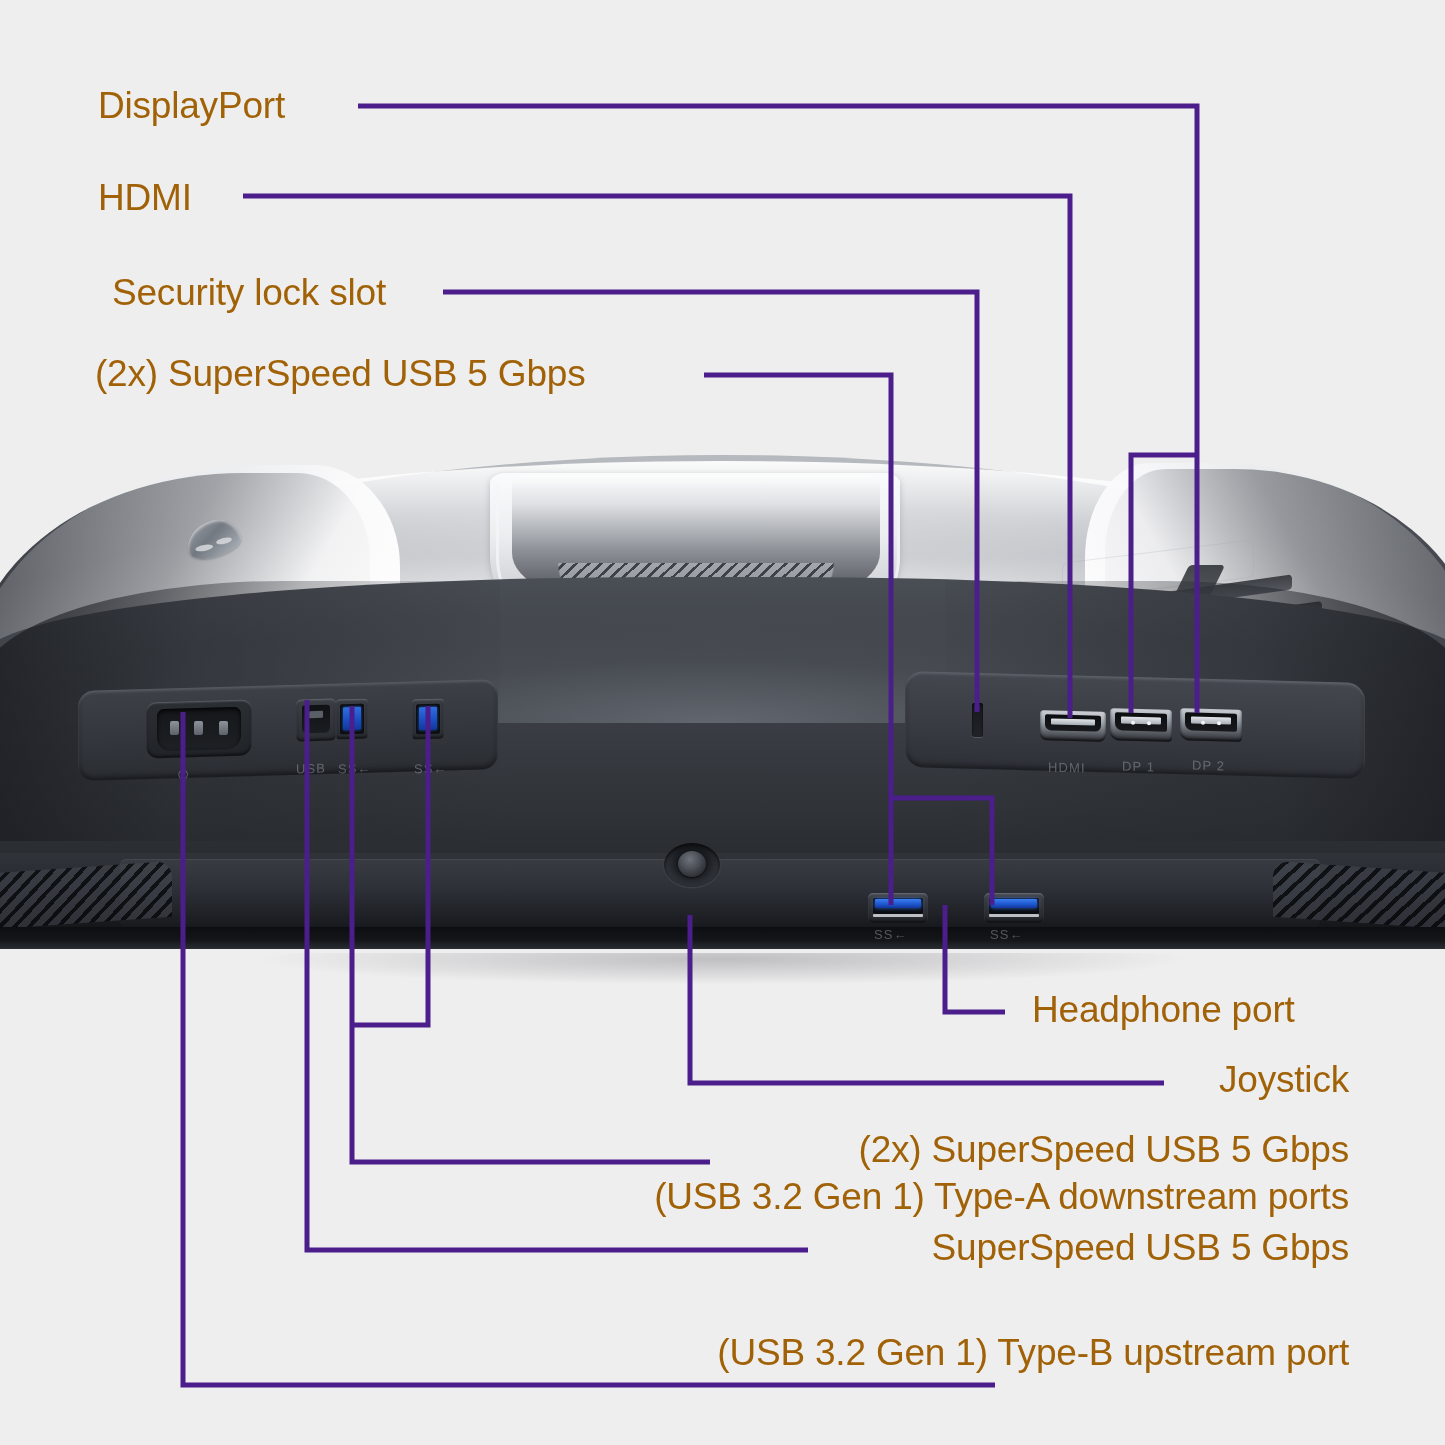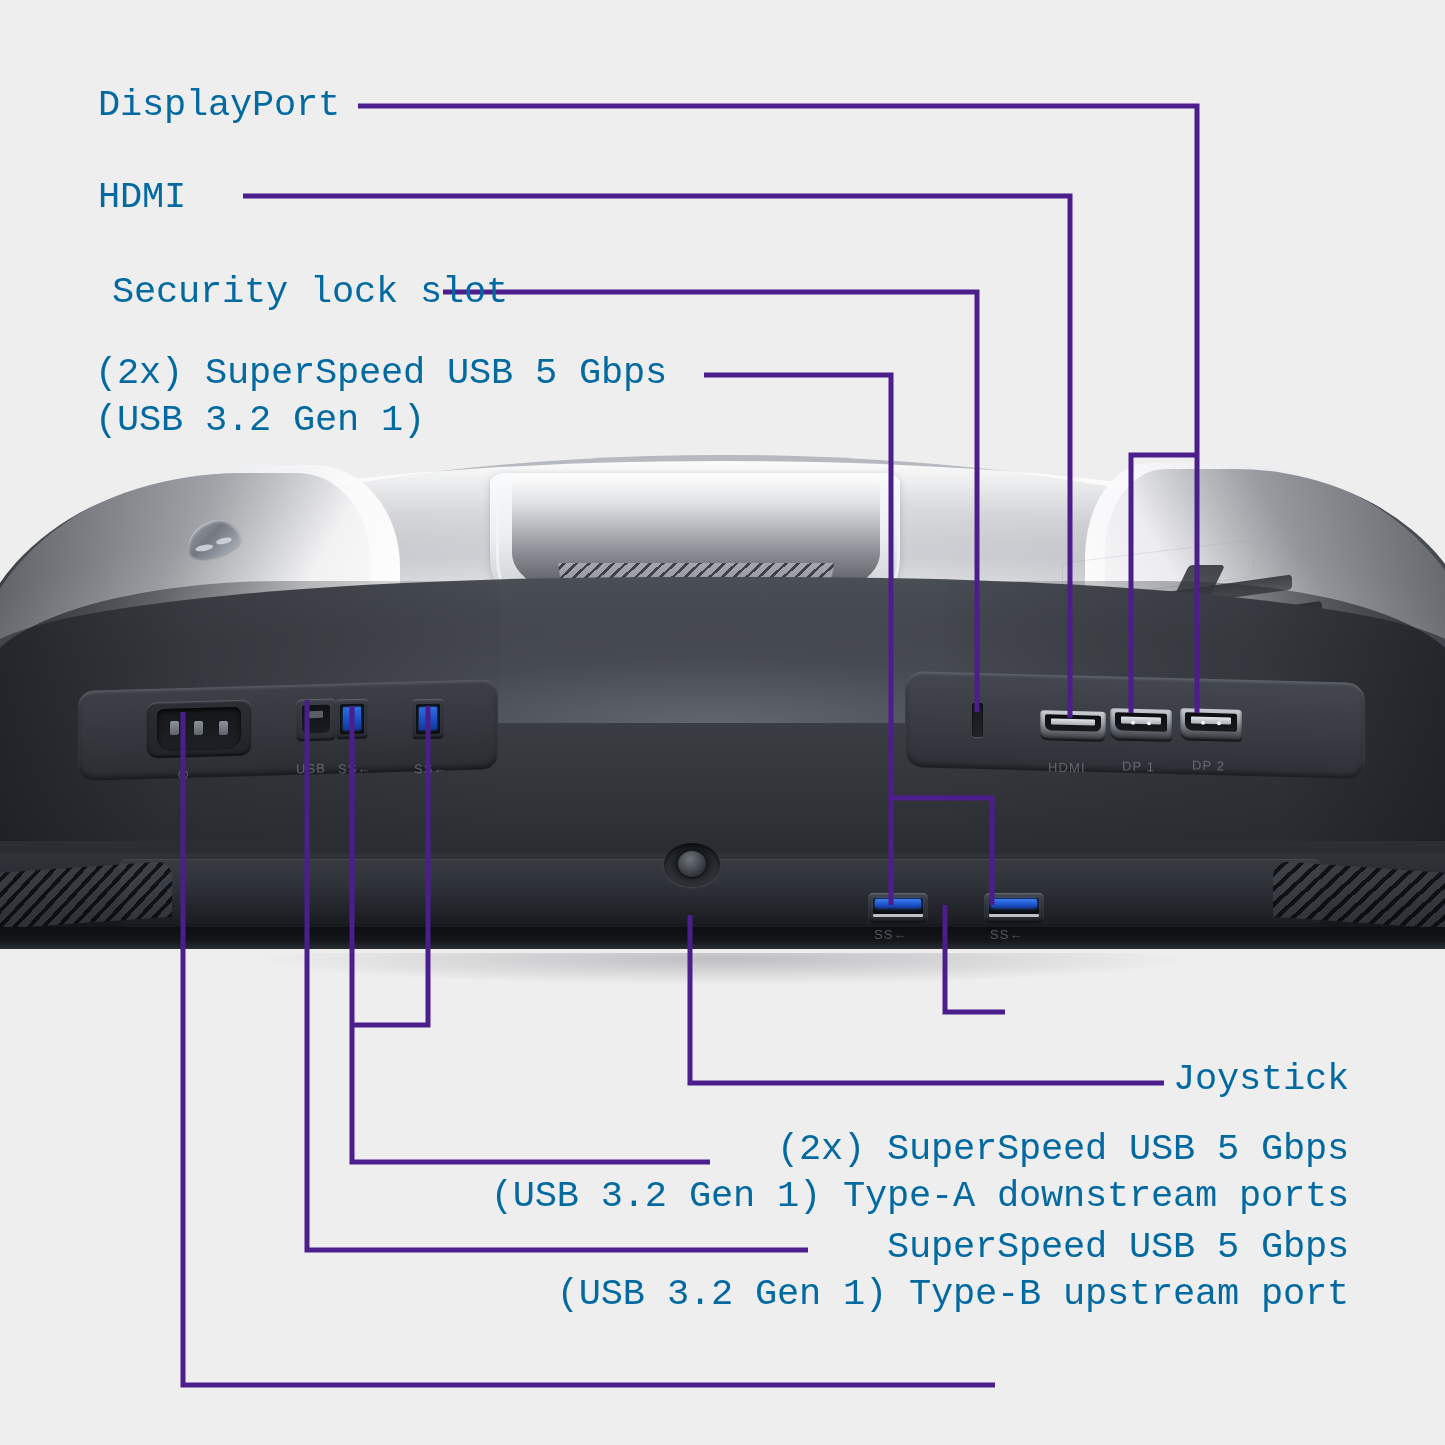--- a/index.html
+++ b/index.html
@@ -19,13 +19,13 @@
   
   .label {
     position: absolute;
-    color: #0369a1;
+    color: #a16207;
     font-weight: 300;
     font-size: 37px;
     line-height: 1.18;
     letter-spacing: -0.2px;
     white-space: pre;
-    font-family: Liberation Mono, monospace;
+    font-family: Liberation Sans, sans-serif;
   }
   .label.right { text-align: left; }
 

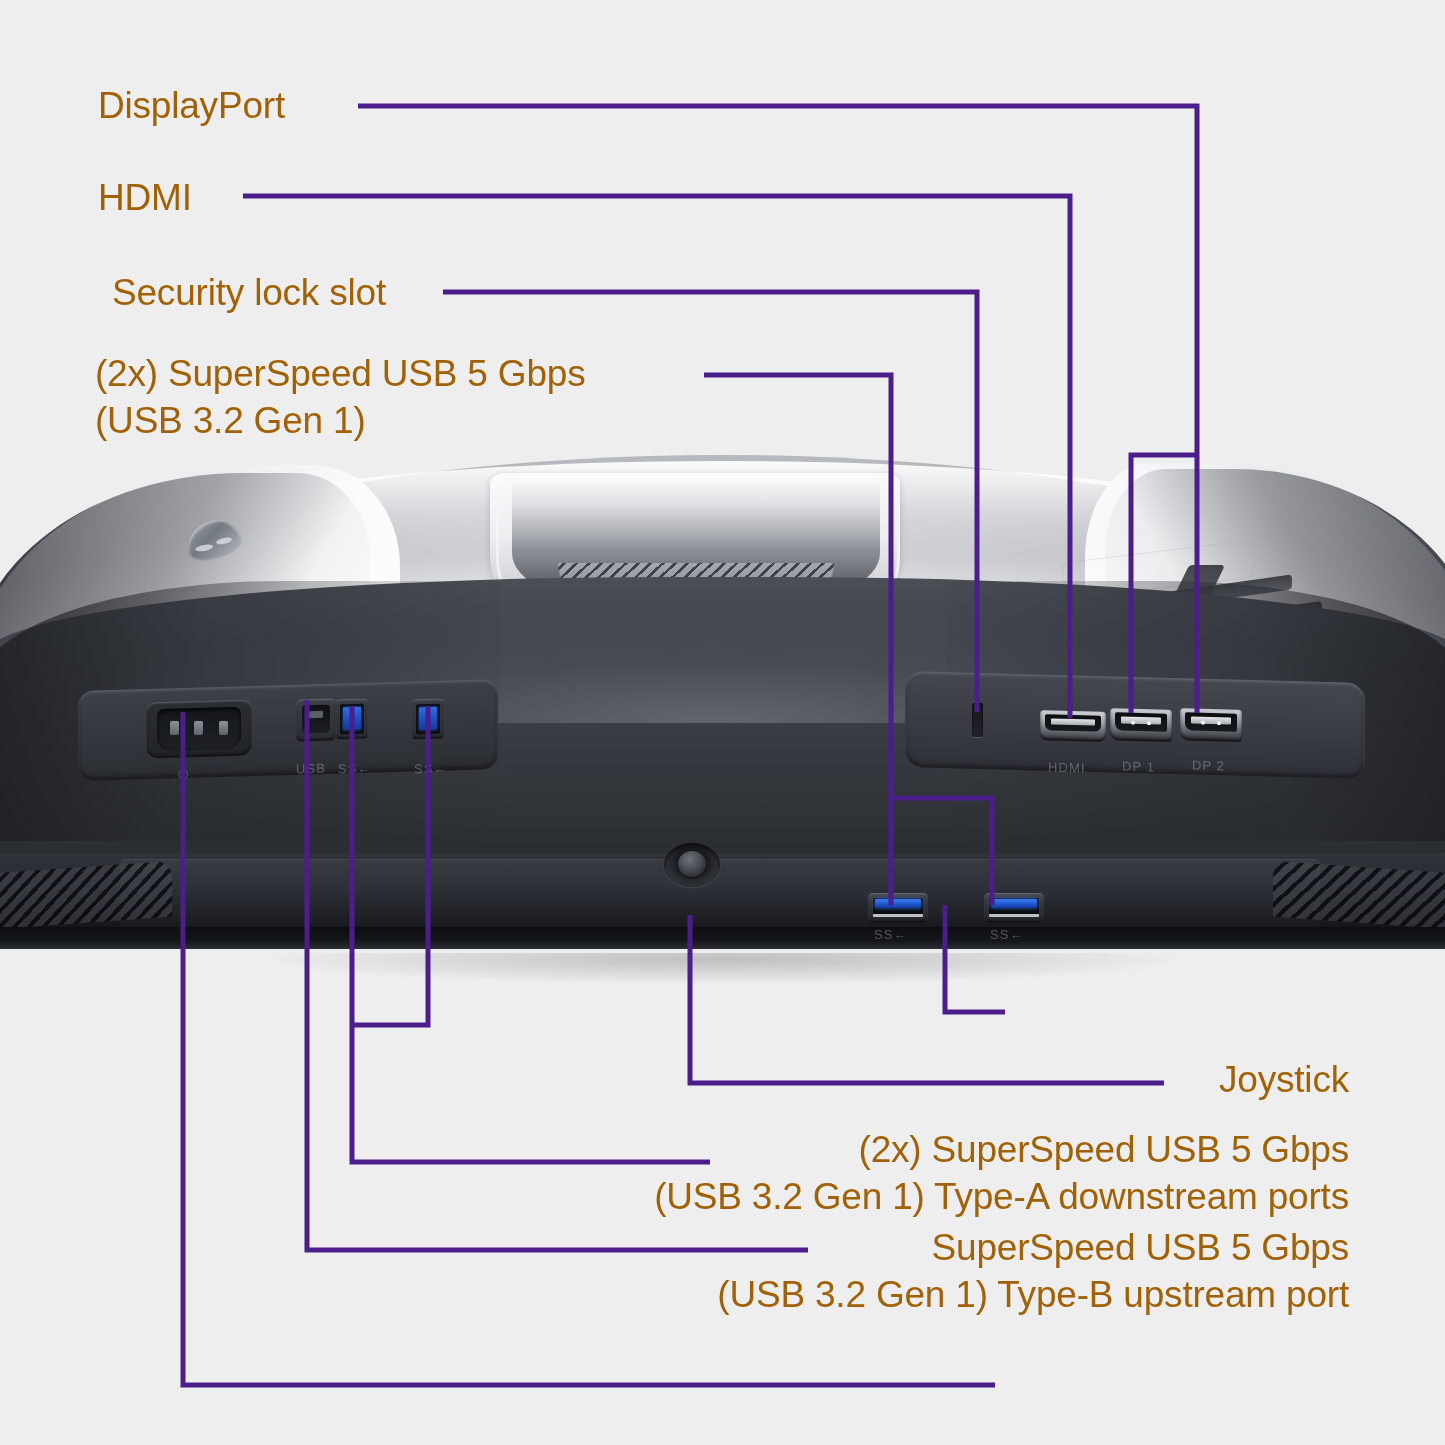--- a/index.html
+++ b/index.html
@@ -626,7 +626,6 @@
   <div class="label" style="left:112px; top:271px;">Security lock slot</div>
 
   <div class="label" style="left:95px; top:352px;">(2x) SuperSpeed USB 5 Gbps</div>
-  <div class="label" style="left:95px; top:399px;">(USB 3.2 Gen 1)</div>
 
 
   <div class="label right" style="right:96px; top:1058px;">Joystick</div>

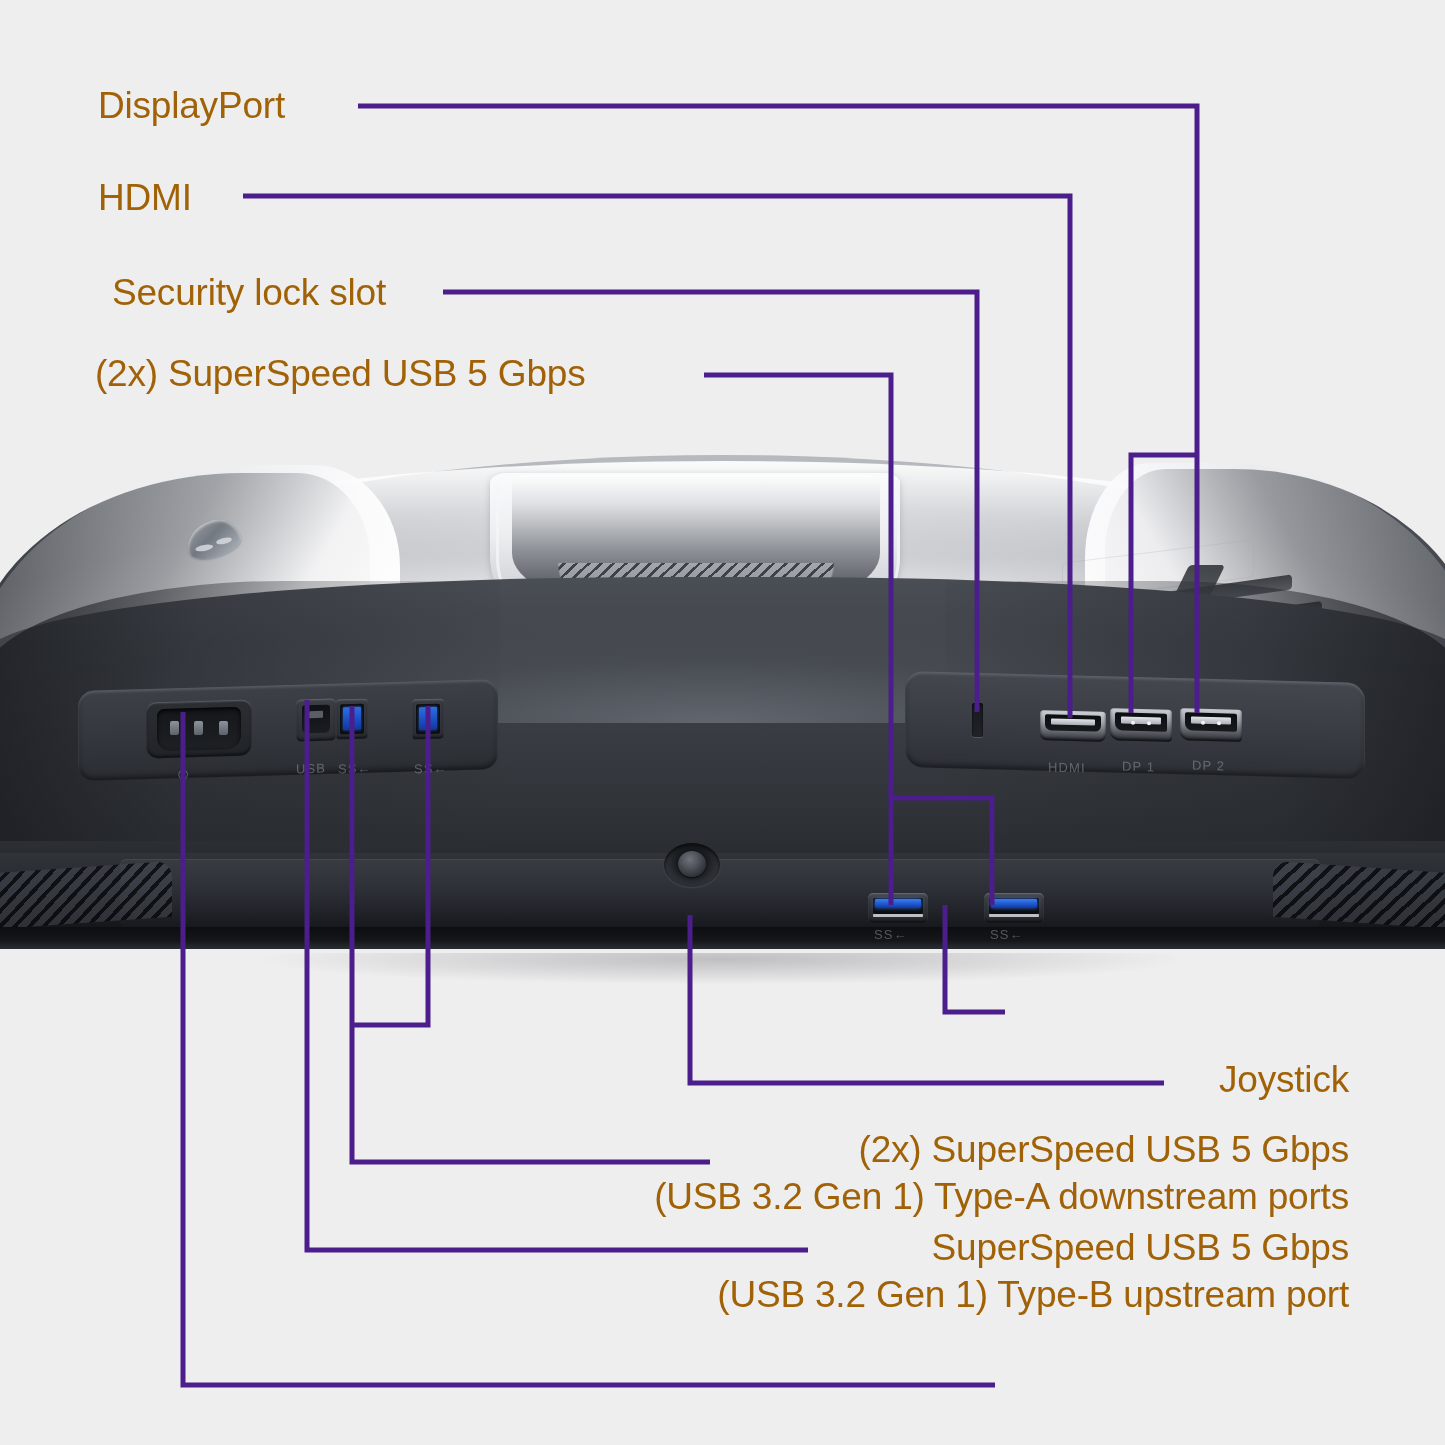--- a/index.html
+++ b/index.html
@@ -627,6 +627,7 @@
 
   <div class="label" style="left:95px; top:352px;">(2x) SuperSpeed USB 5 Gbps</div>
 
+  <div class="label" style="left:1032px; top:988px;">Headphone port</div>
 
   <div class="label right" style="right:96px; top:1058px;">Joystick</div>
 

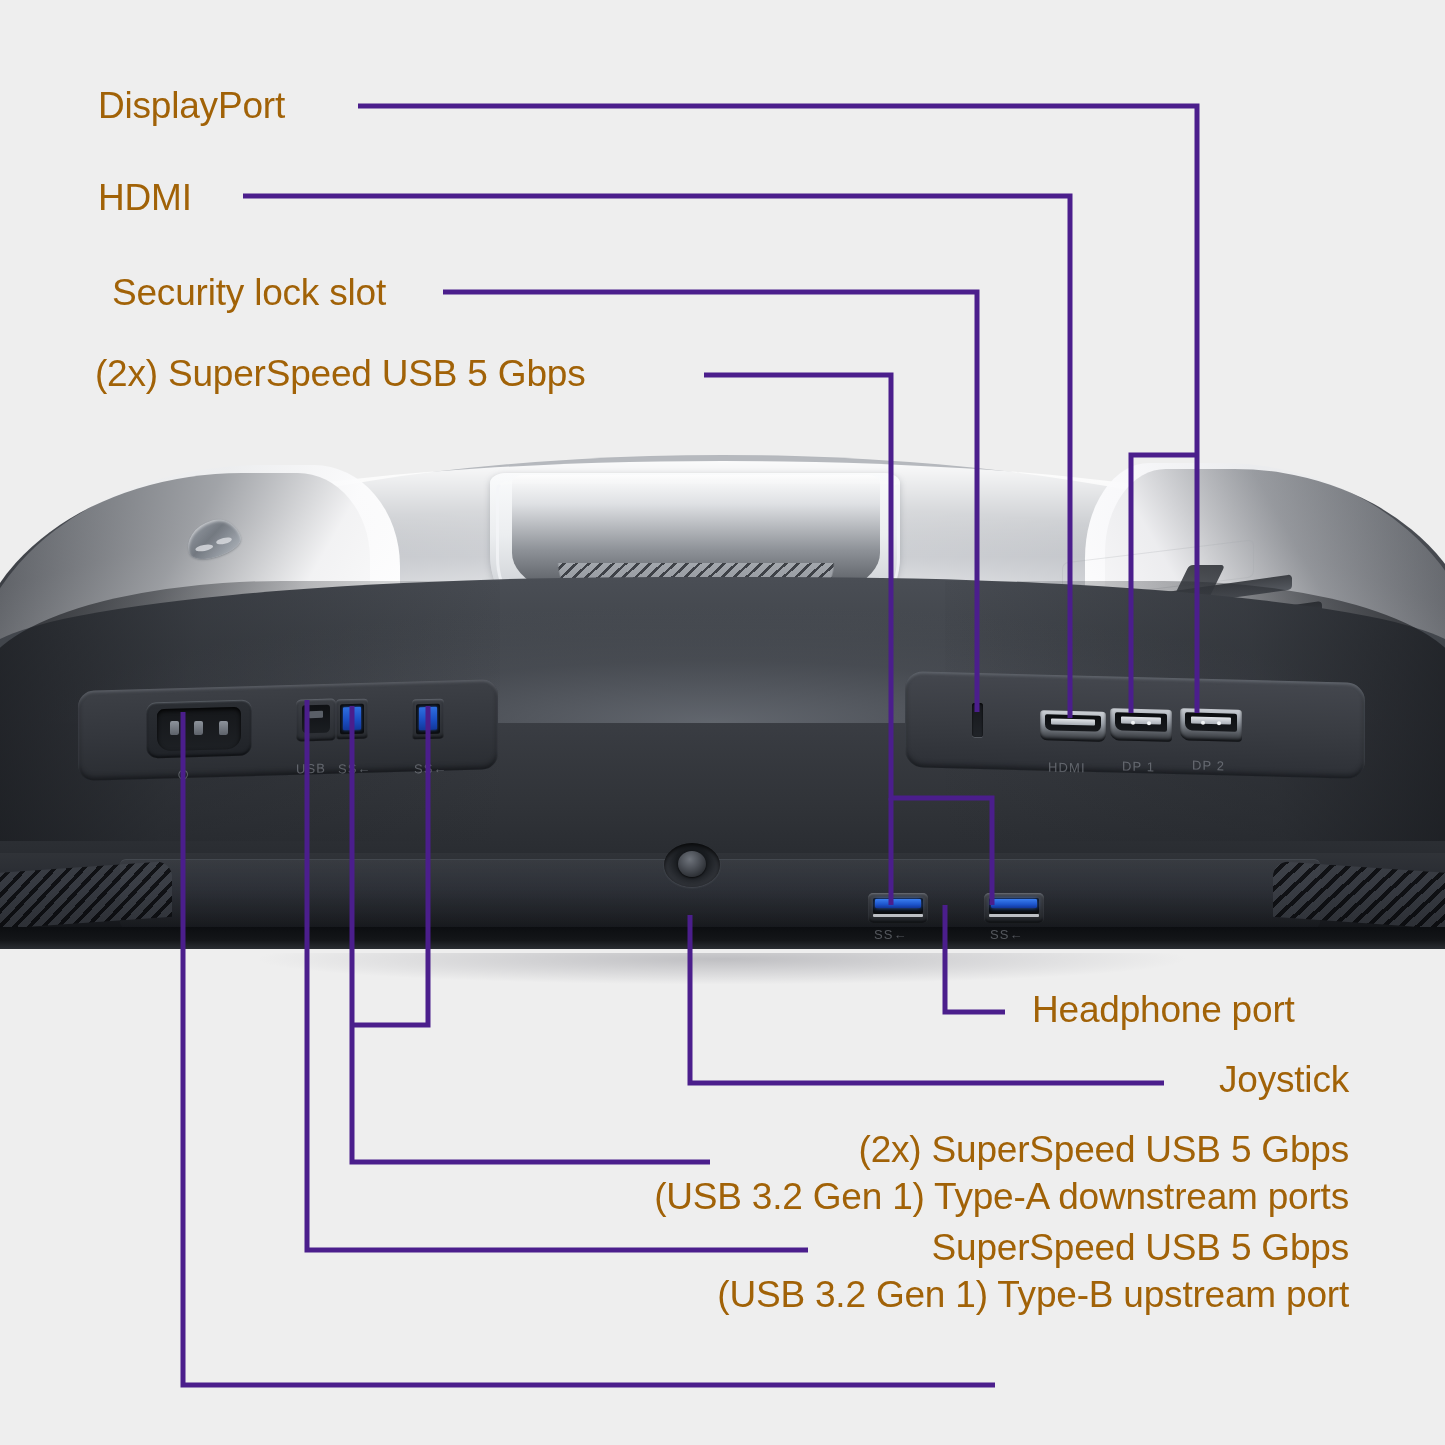--- a/index.html
+++ b/index.html
@@ -635,7 +635,7 @@
   <div class="label right" style="right:96px; top:1175px;">(USB 3.2 Gen 1) Type-A downstream ports</div>
 
   <div class="label right" style="right:96px; top:1226px;">SuperSpeed USB 5 Gbps</div>
-  <div class="label right" style="right:96px; top:1273px;margin-left:18px;">(USB 3.2 Gen 1) Type-B upstream port</div>
+  <div class="label right" style="right:96px; top:1331px;margin-left:18px;">(USB 3.2 Gen 1) Type-B upstream port</div>
 
 
 </div>

